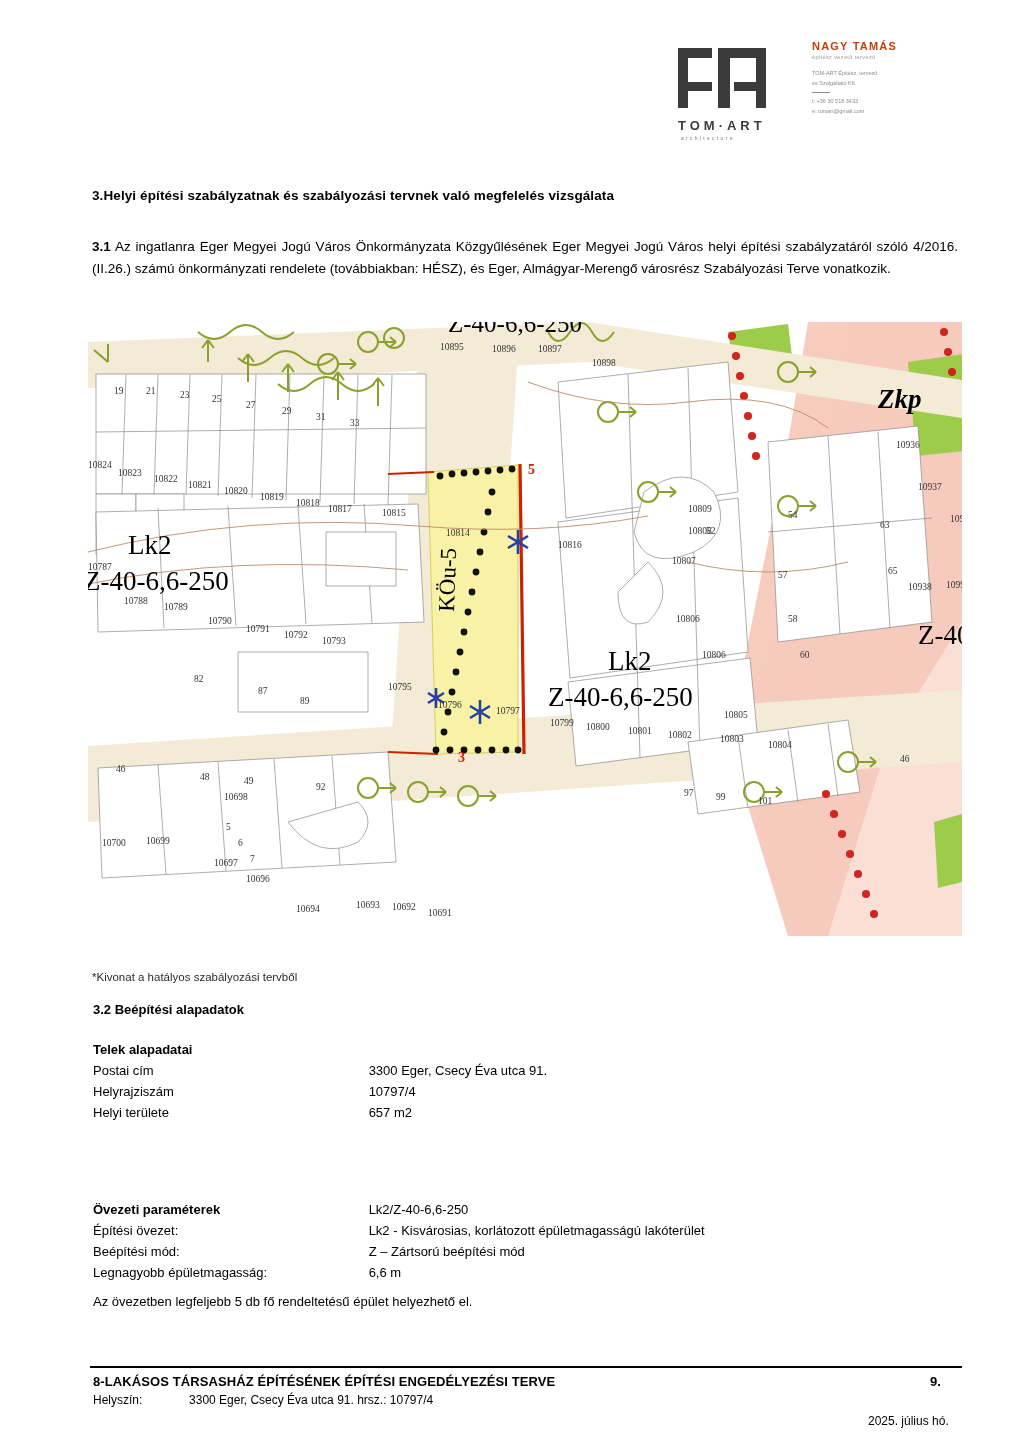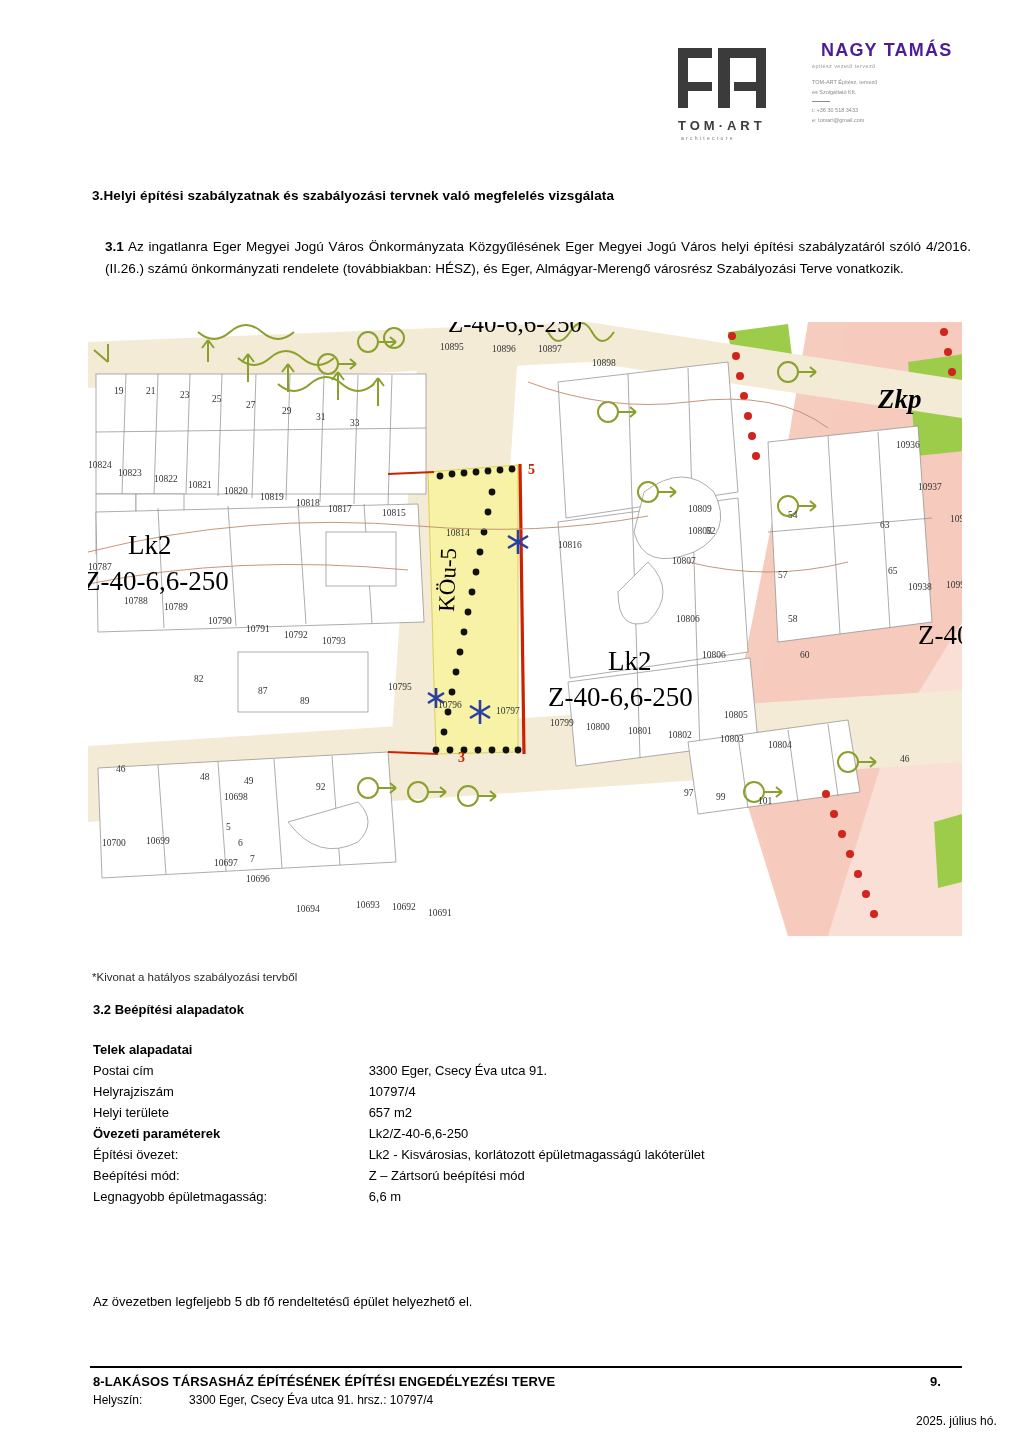--- a/index.html
+++ b/index.html
@@ -56,12 +56,11 @@
     width: 150px;
   }
   .logo-name {
-    font-size: 18px;
+    font-size: 11px;
     letter-spacing: 1.2px;
-    color: #4c1d95;
+    color: #c2410c;
     font-weight: bold;
     white-space: nowrap;
-    margin-left: 9px;
   }
   .logo-tag {
     font-size: 5.5px;

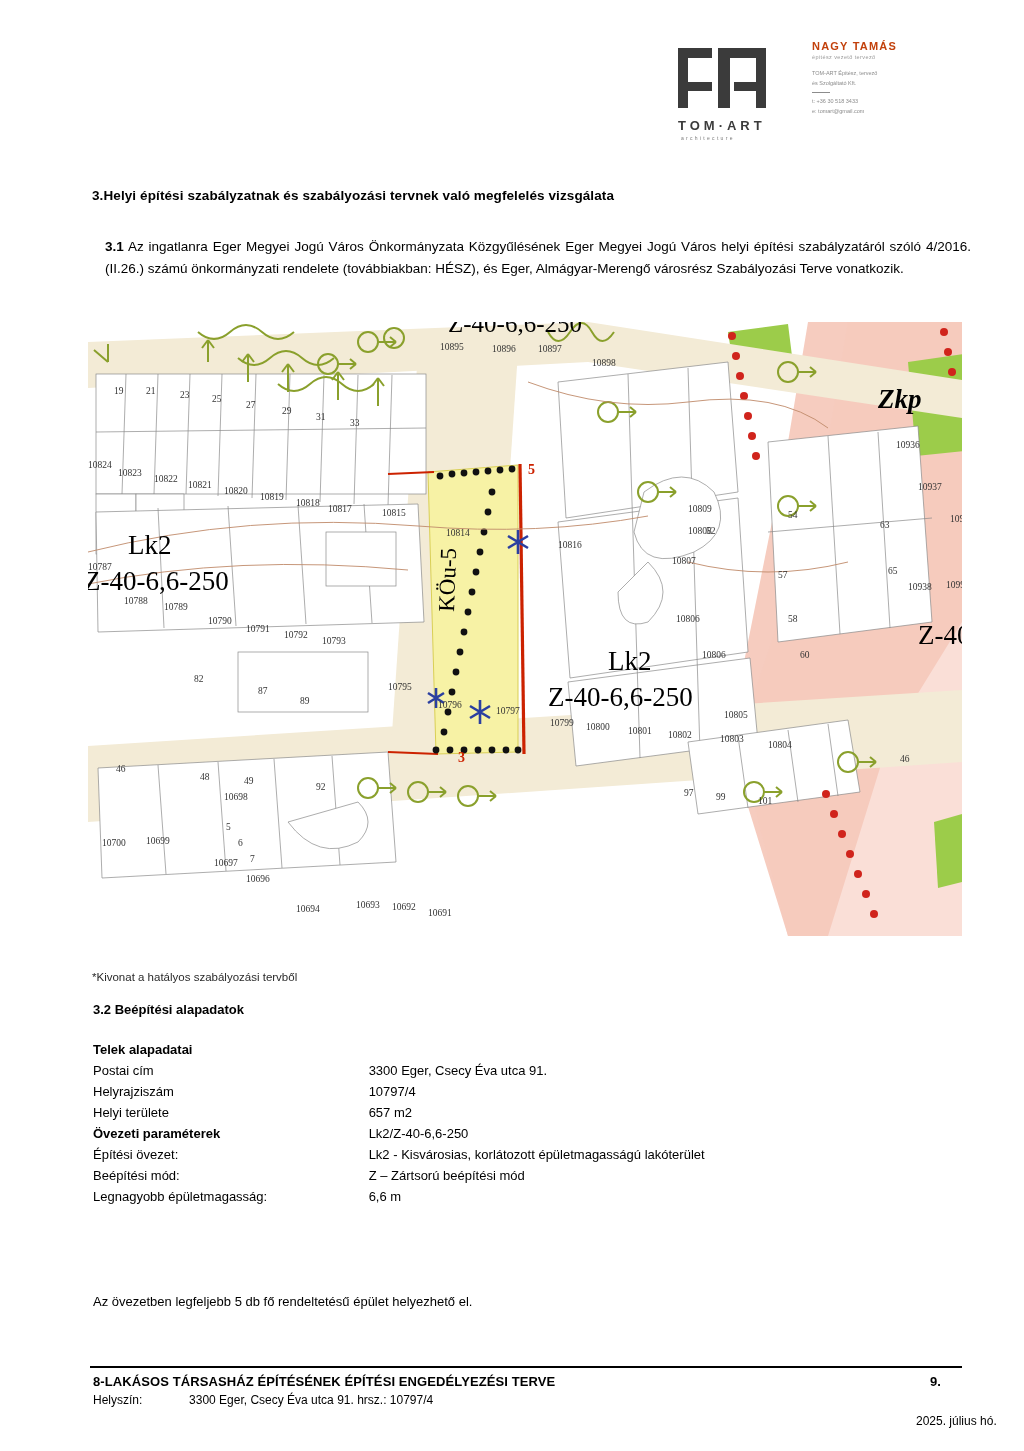--- a/index.html
+++ b/index.html
@@ -92,7 +92,7 @@
   }
   .para {
     position: absolute;
-    left: 105px;
+    left: 92px;
     top: 236px;
     width: 866px;
     font-size: 13.5px;

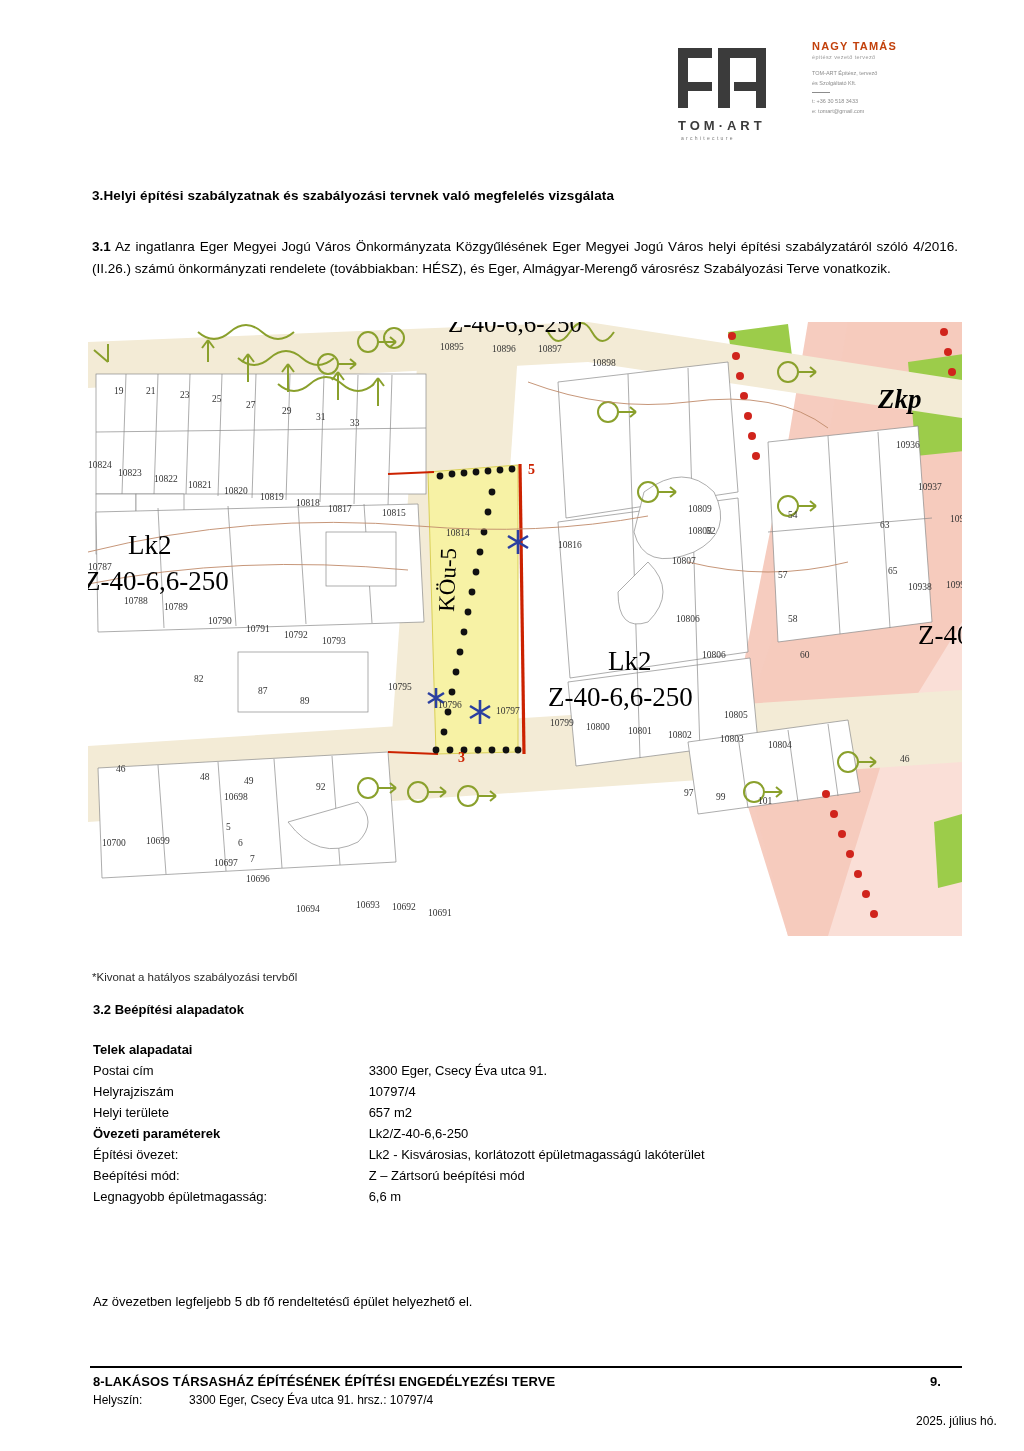--- a/index.html
+++ b/index.html
@@ -144,7 +144,7 @@
   .v { display: inline-block; }
 
   .t1 { top: 1042px; }
-  .t2 { top: 1126px; }
+  .t2 { top: 1202px; }
 
   .closing {
     position: absolute;

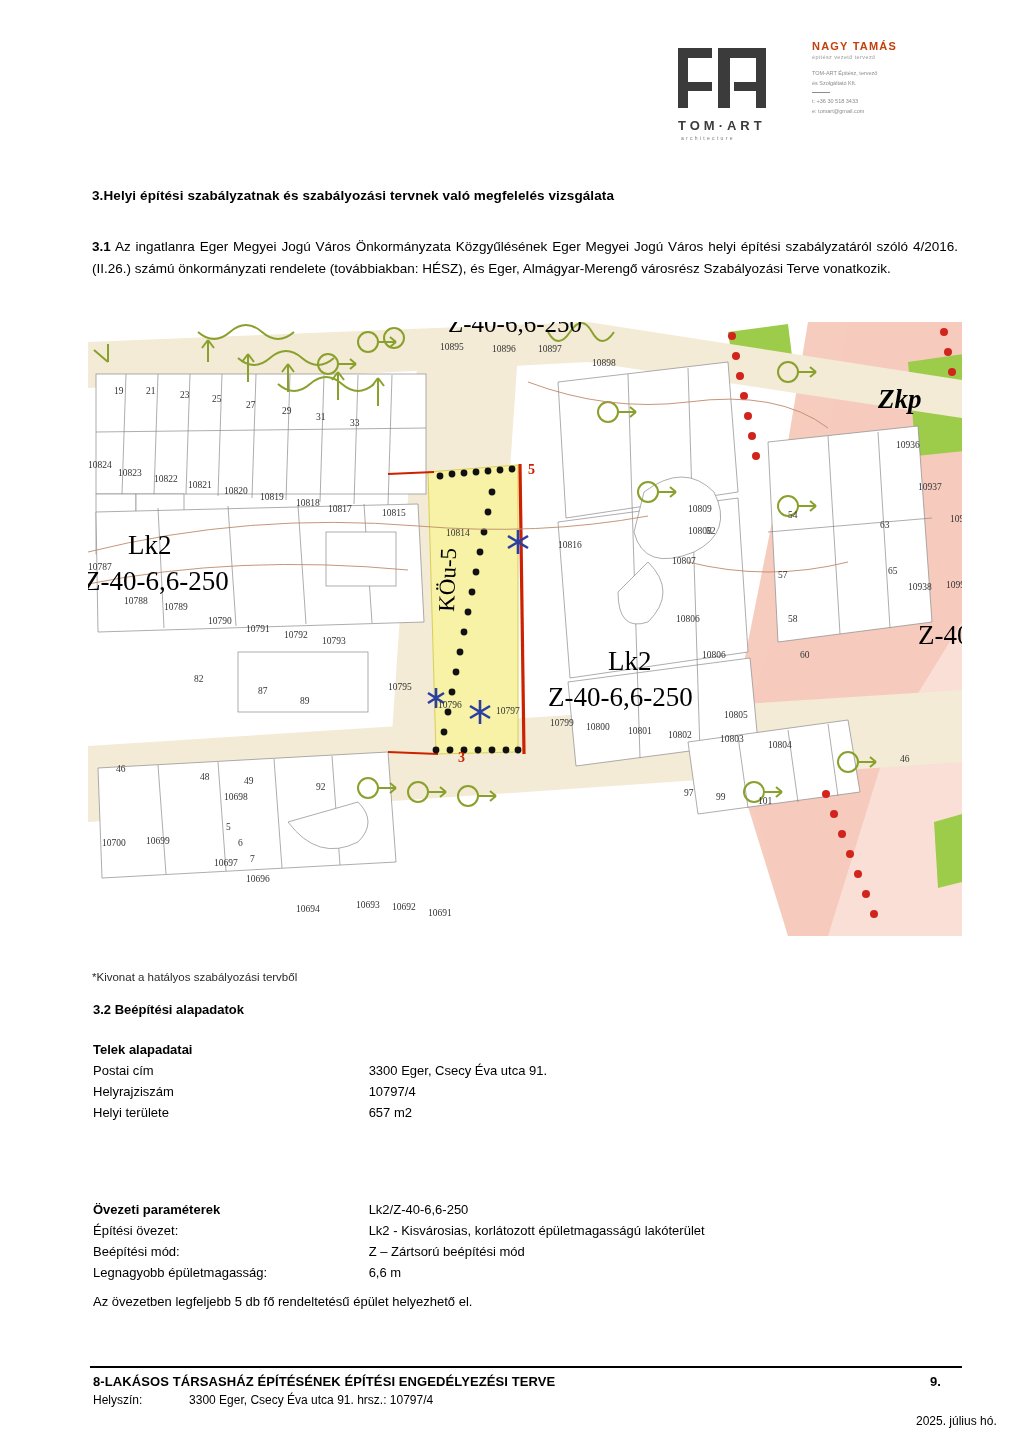--- a/index.html
+++ b/index.html
@@ -194,7 +194,6 @@
     top: 1414px;
     font-size: 12px;
     color: #000;
-    margin-left: 48px;
   }
 </style>
 </head>

